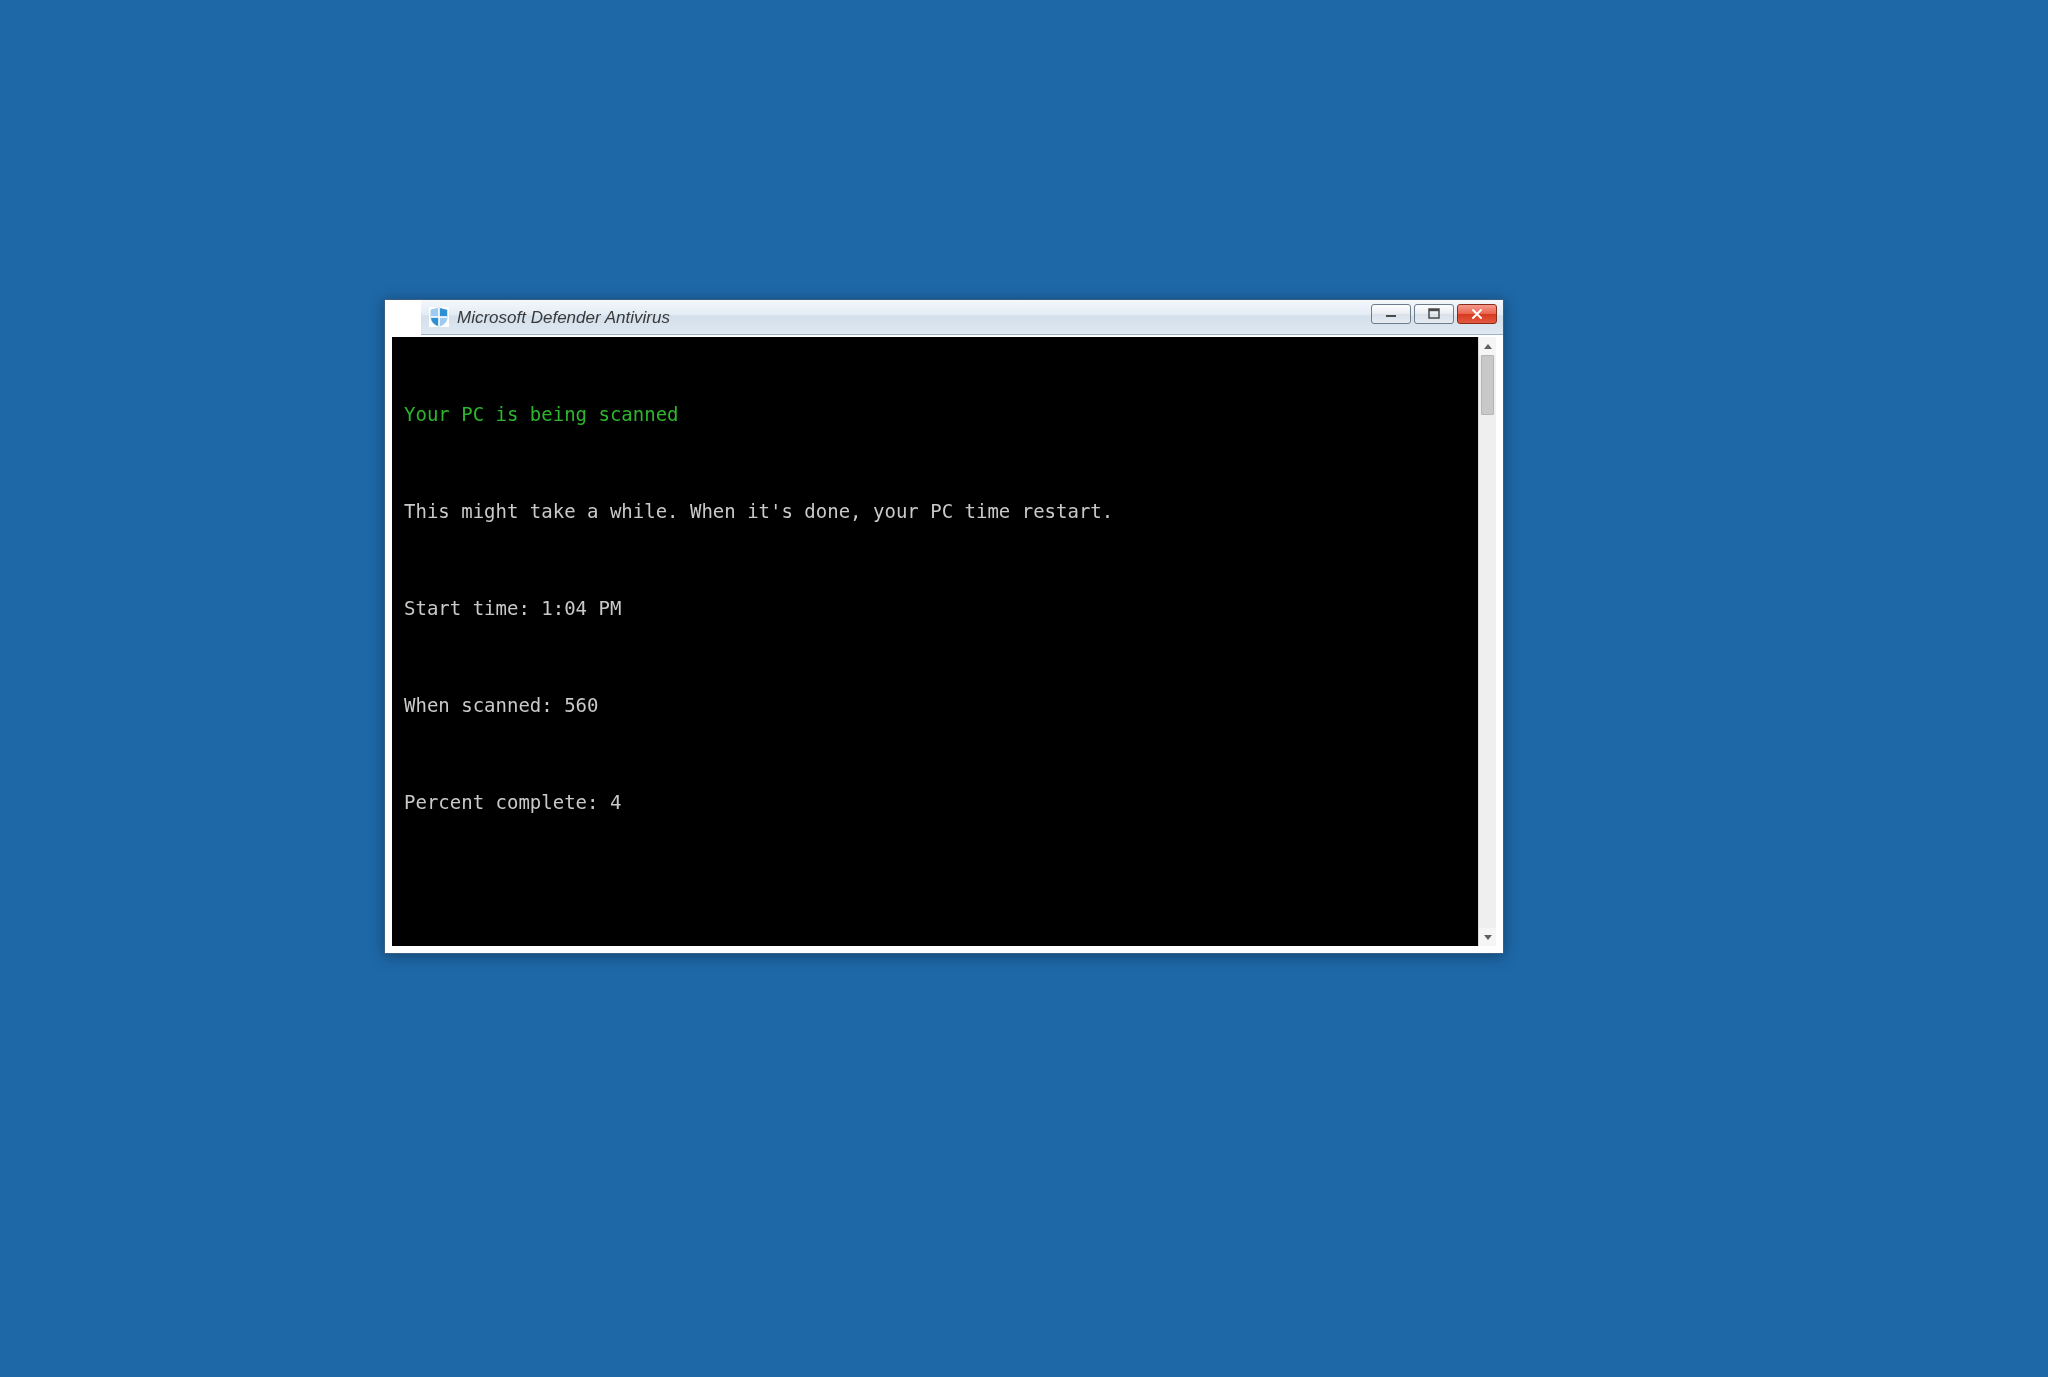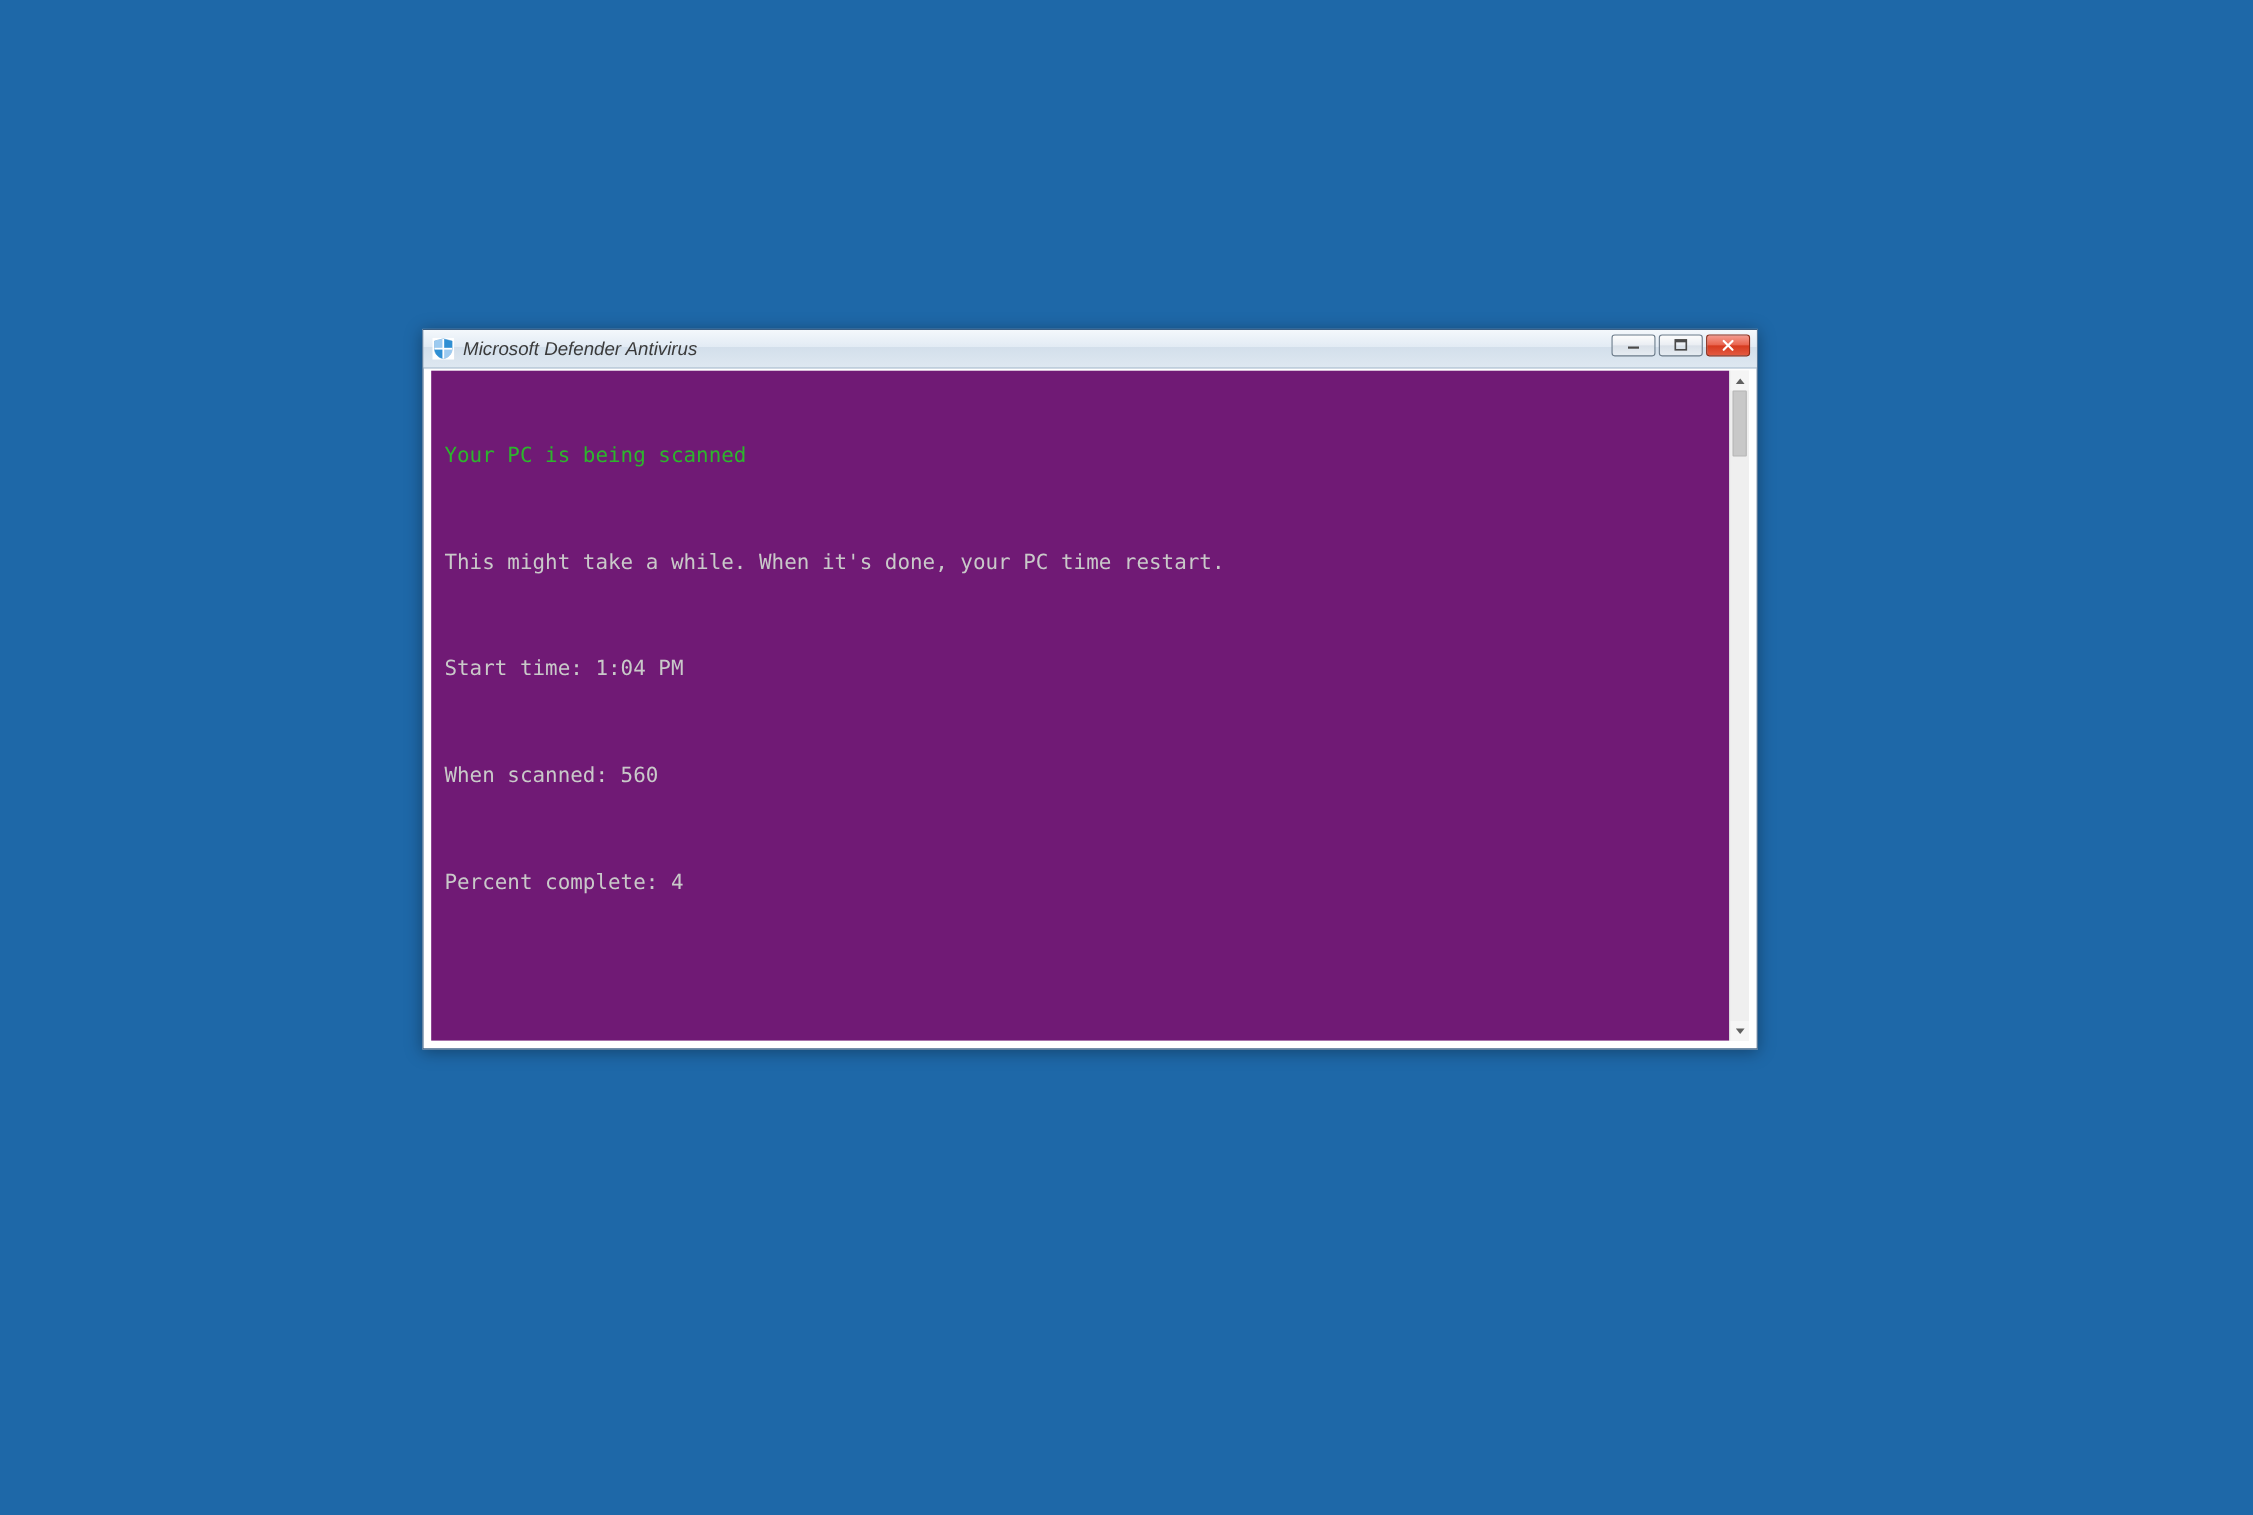--- a/index.html
+++ b/index.html
@@ -17,11 +17,12 @@
     position: absolute;
     left: 384px;
     top: 299px;
-    width: 1214px;
+    width: 1120px;
     height: 655px;
     background: #ffffff;
     border: 1px solid #3a5f85;
     box-shadow: 0 2px 14px rgba(0,0,0,0.35);
+    padding-left: 36px;
   }
 
   

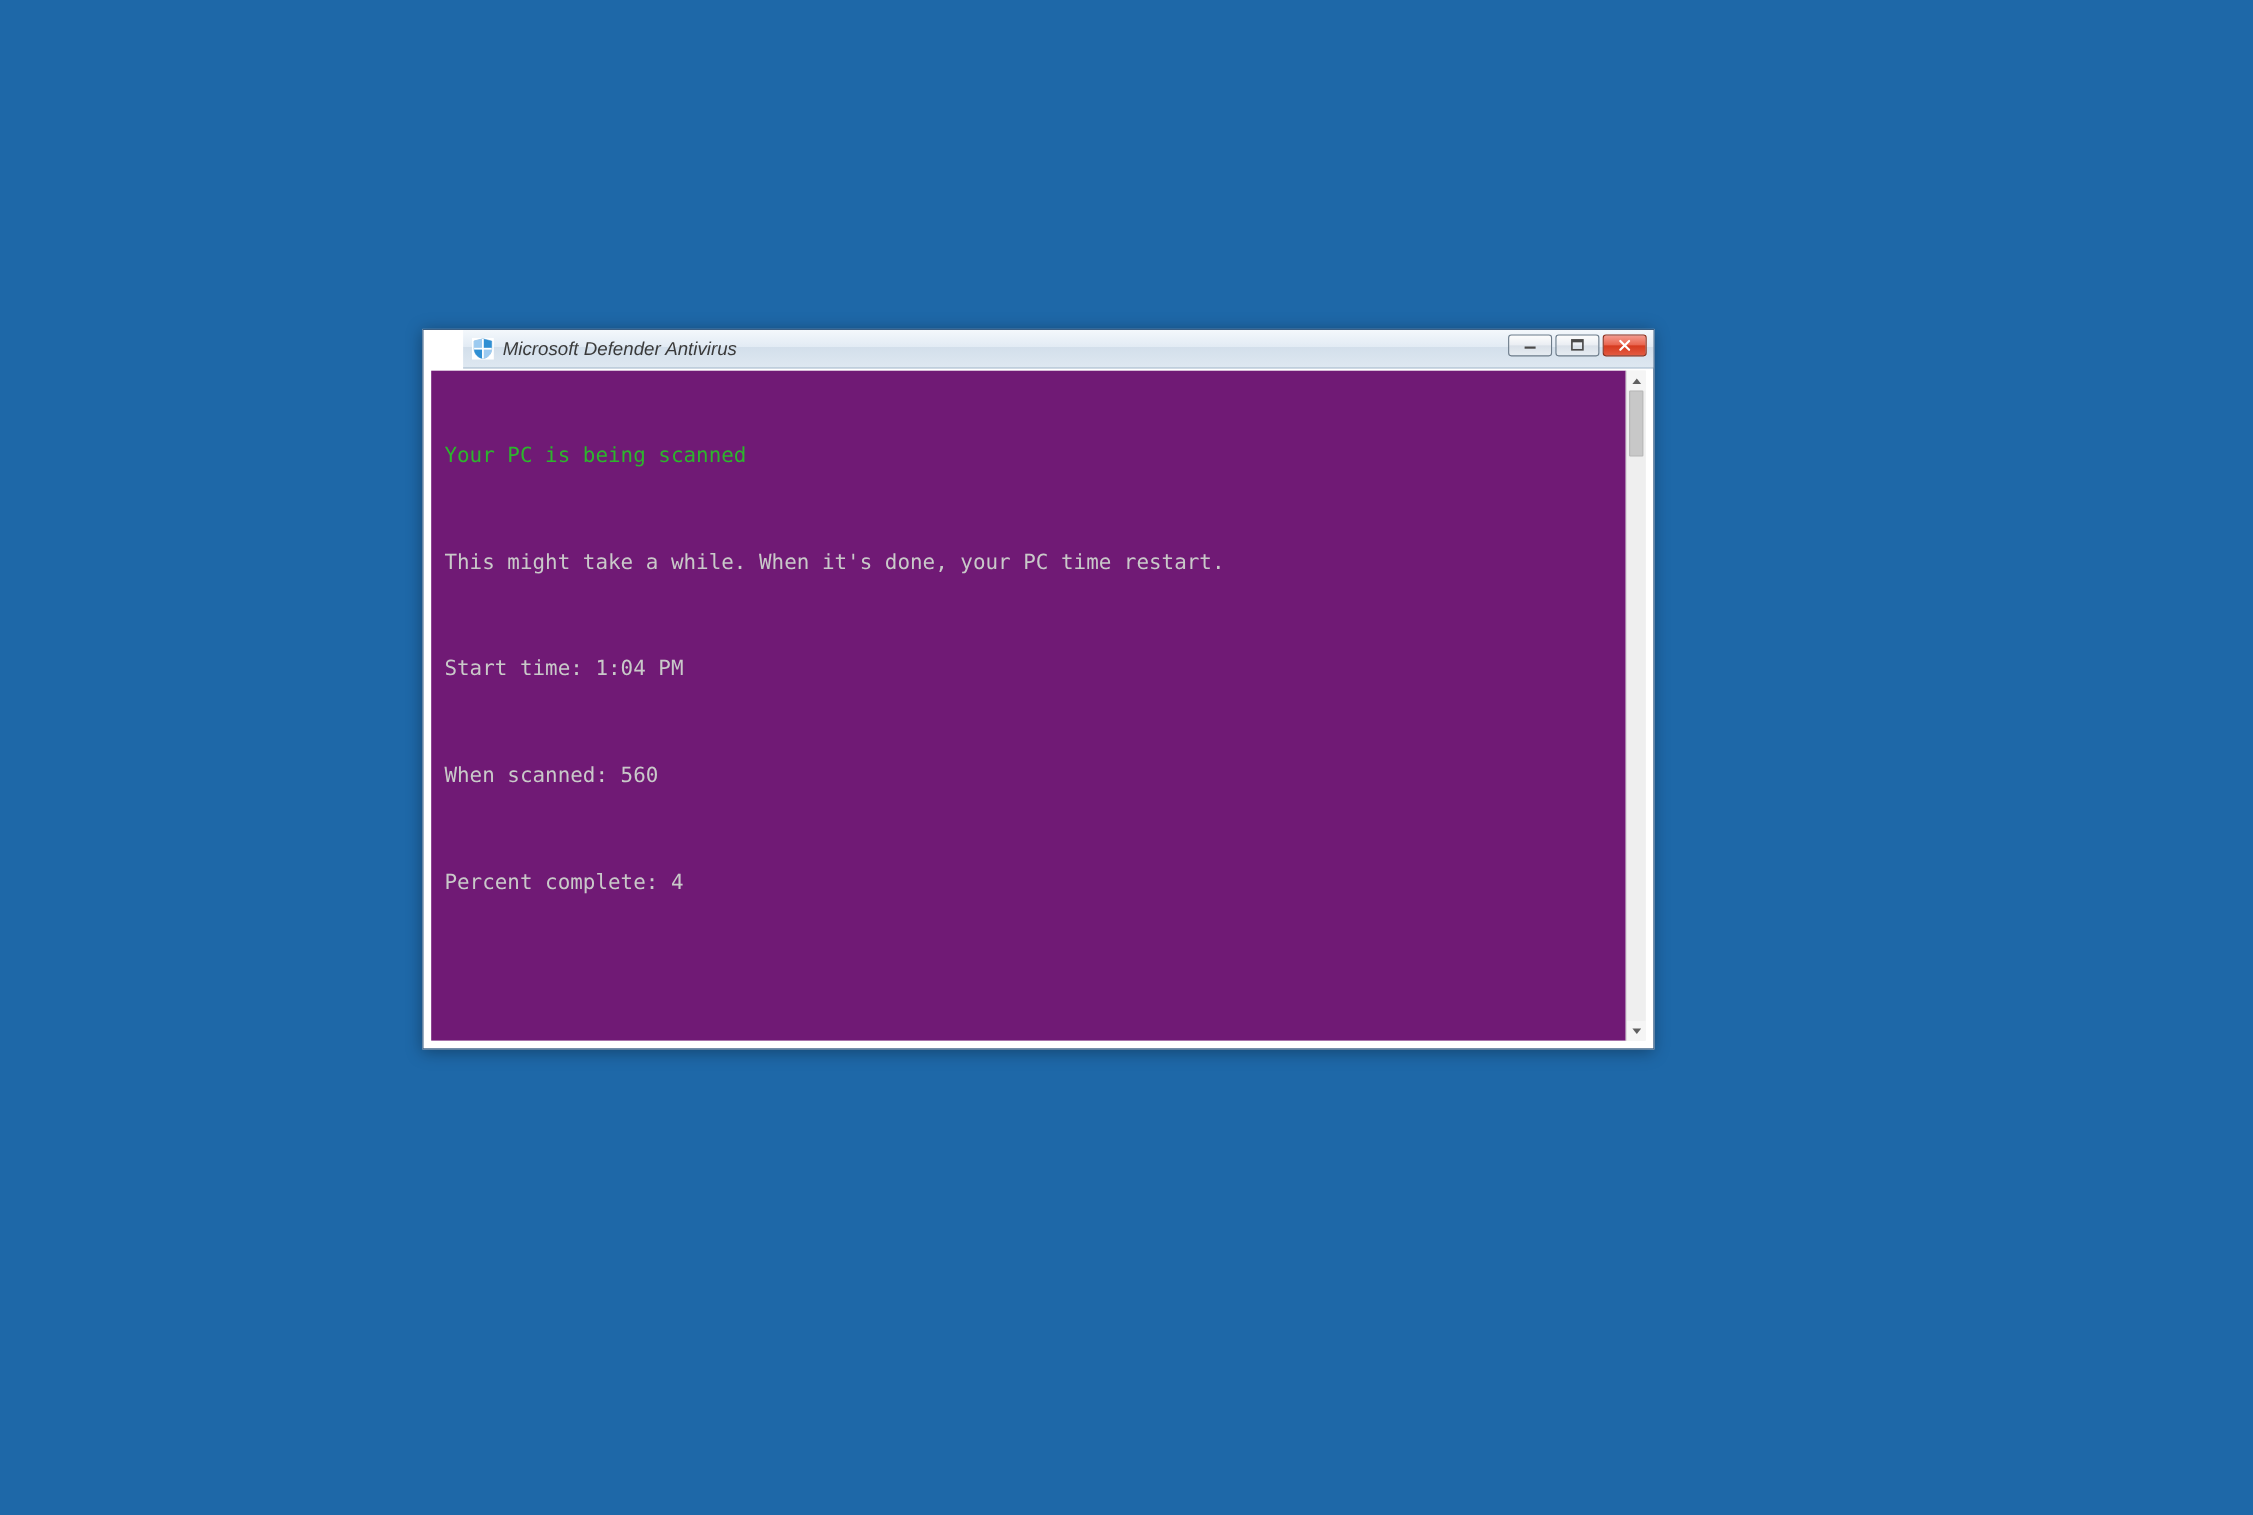--- a/index.html
+++ b/index.html
@@ -90,7 +90,7 @@
 
   .console {
     flex: 1;
-    background: #701a75;
+    background: #000000;
     color: #c9c9c9;
     font-family: Consolas, "Lucida Console", monospace;
     font-size: 19px;

